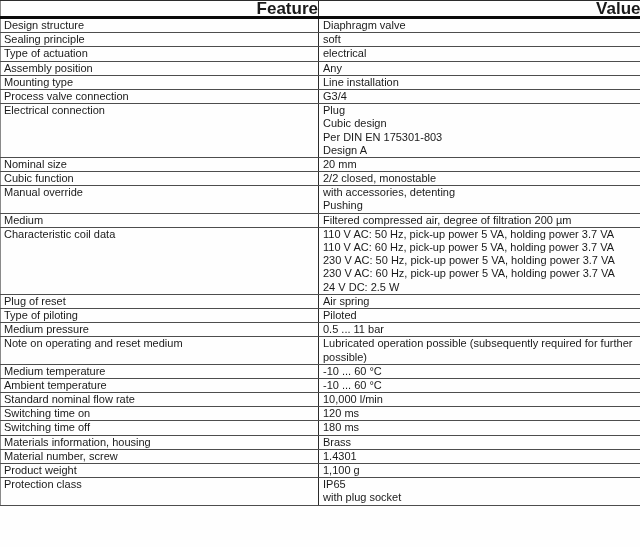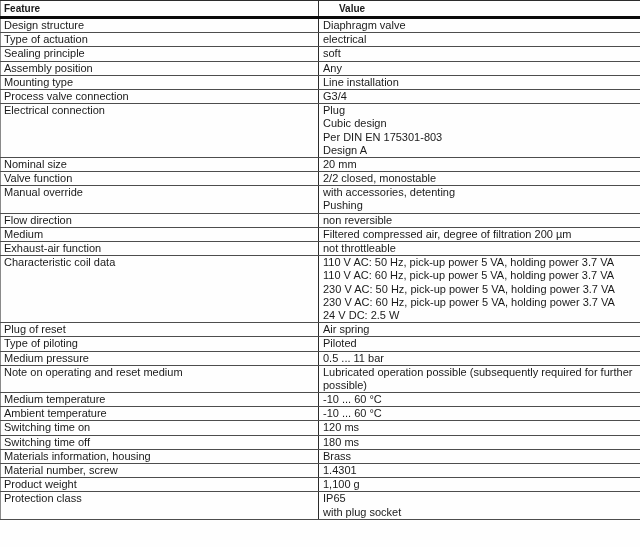--- a/index.html
+++ b/index.html
@@ -27,9 +27,9 @@
   col.value-col-def   { width: 322px; }
 
   thead th {
-    text-align: left;
+    text-align: right;
     font-weight: bold;
-    font-size: 10px;
+    font-size: 17px;
     height: 15px;
     line-height: 15px;
     padding: 0 0 0 3px;

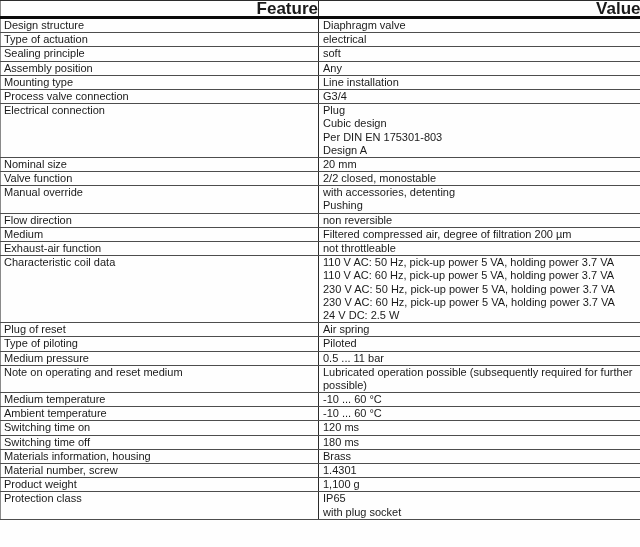--- a/index.html
+++ b/index.html
@@ -89,18 +89,18 @@
         </tr>
         <tr>
           <td class="feature-cell">
+            <div class="line">Sealing principle</div>
+          </td>
+          <td class="value-cell">
+            <div class="line">soft</div>
+          </td>
+        </tr>
+        <tr>
+          <td class="feature-cell">
             <div class="line">Type of actuation</div>
           </td>
           <td class="value-cell">
             <div class="line">electrical</div>
-          </td>
-        </tr>
-        <tr>
-          <td class="feature-cell">
-            <div class="line">Sealing principle</div>
-          </td>
-          <td class="value-cell">
-            <div class="line">soft</div>
           </td>
         </tr>
         <tr>

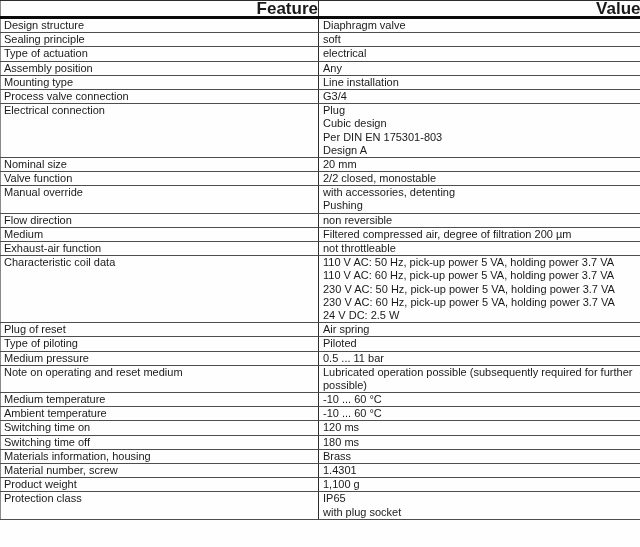--- a/index.html
+++ b/index.html
@@ -148,7 +148,7 @@
         </tr>
         <tr>
           <td class="feature-cell">
-            <div class="line">Valve function</div>
+            <div class="line">Cubic function</div>
           </td>
           <td class="value-cell">
             <div class="line">2/2 closed, monostable</div>

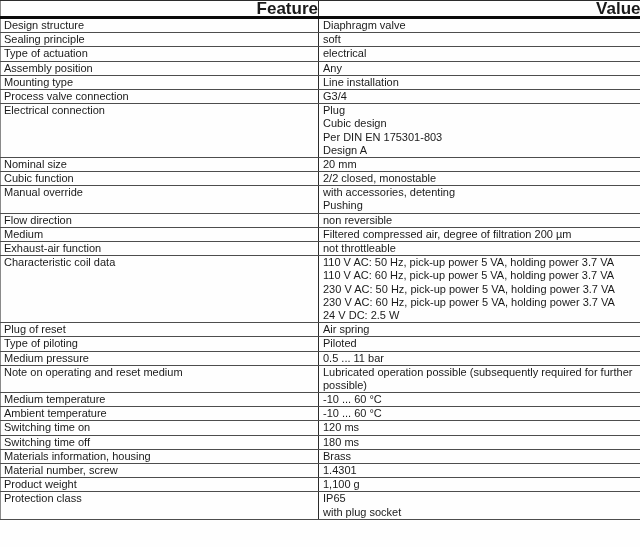--- a/index.html
+++ b/index.html
@@ -165,14 +165,6 @@
         </tr>
         <tr>
           <td class="feature-cell">
-            <div class="line">Flow direction</div>
-          </td>
-          <td class="value-cell">
-            <div class="line">non reversible</div>
-          </td>
-        </tr>
-        <tr>
-          <td class="feature-cell">
             <div class="line">Medium</div>
           </td>
           <td class="value-cell">

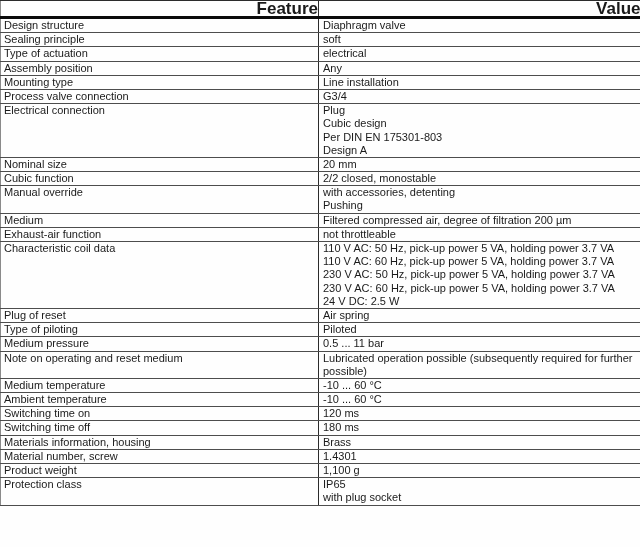--- a/index.html
+++ b/index.html
@@ -173,14 +173,6 @@
         </tr>
         <tr>
           <td class="feature-cell">
-            <div class="line">Exhaust-air function</div>
-          </td>
-          <td class="value-cell">
-            <div class="line">not throttleable</div>
-          </td>
-        </tr>
-        <tr>
-          <td class="feature-cell">
             <div class="line">Characteristic coil data</div>
           </td>
           <td class="value-cell">

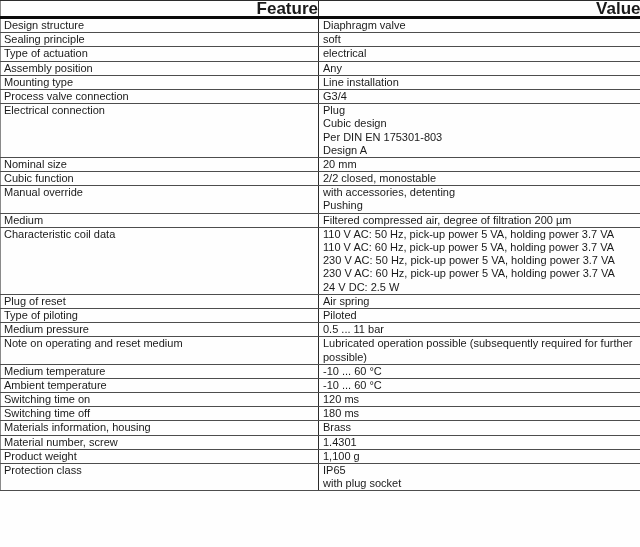--- a/index.html
+++ b/index.html
@@ -234,6 +234,14 @@
         </tr>
         <tr>
           <td class="feature-cell">
+            <div class="line">Standard nominal flow rate</div>
+          </td>
+          <td class="value-cell">
+            <div class="line">10,000 l/min</div>
+          </td>
+        </tr>
+        <tr>
+          <td class="feature-cell">
             <div class="line">Switching time on</div>
           </td>
           <td class="value-cell">

